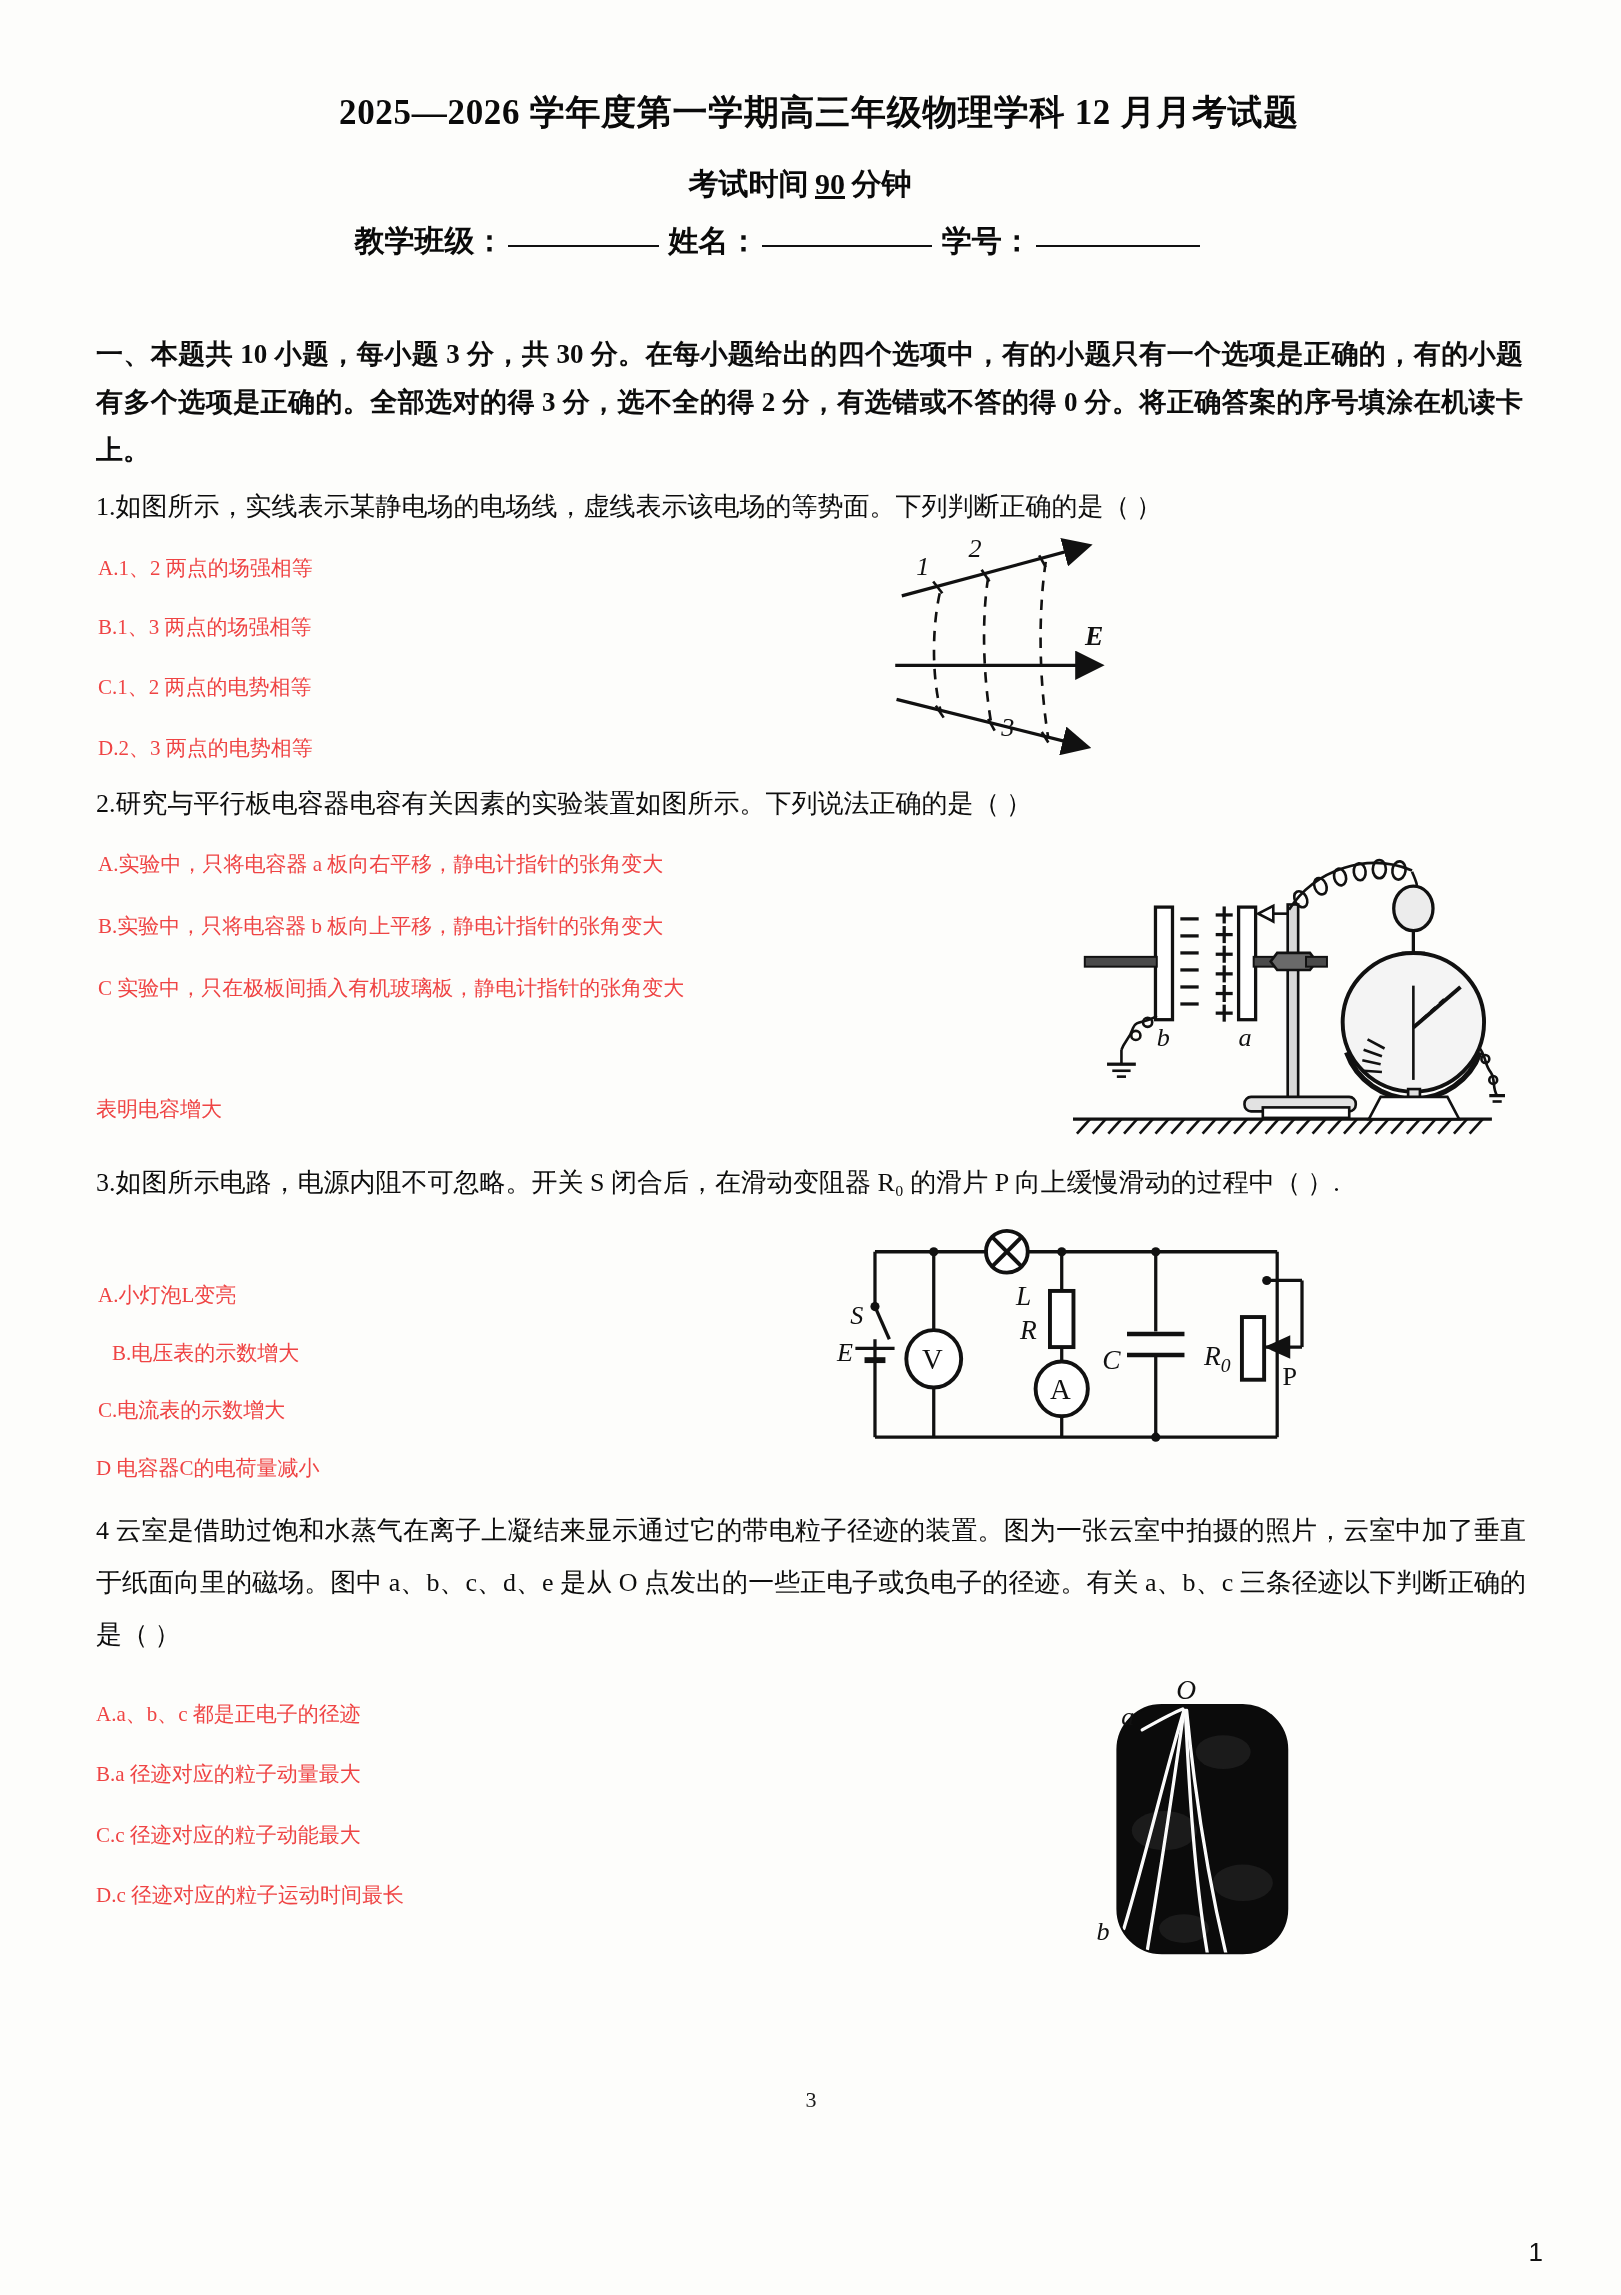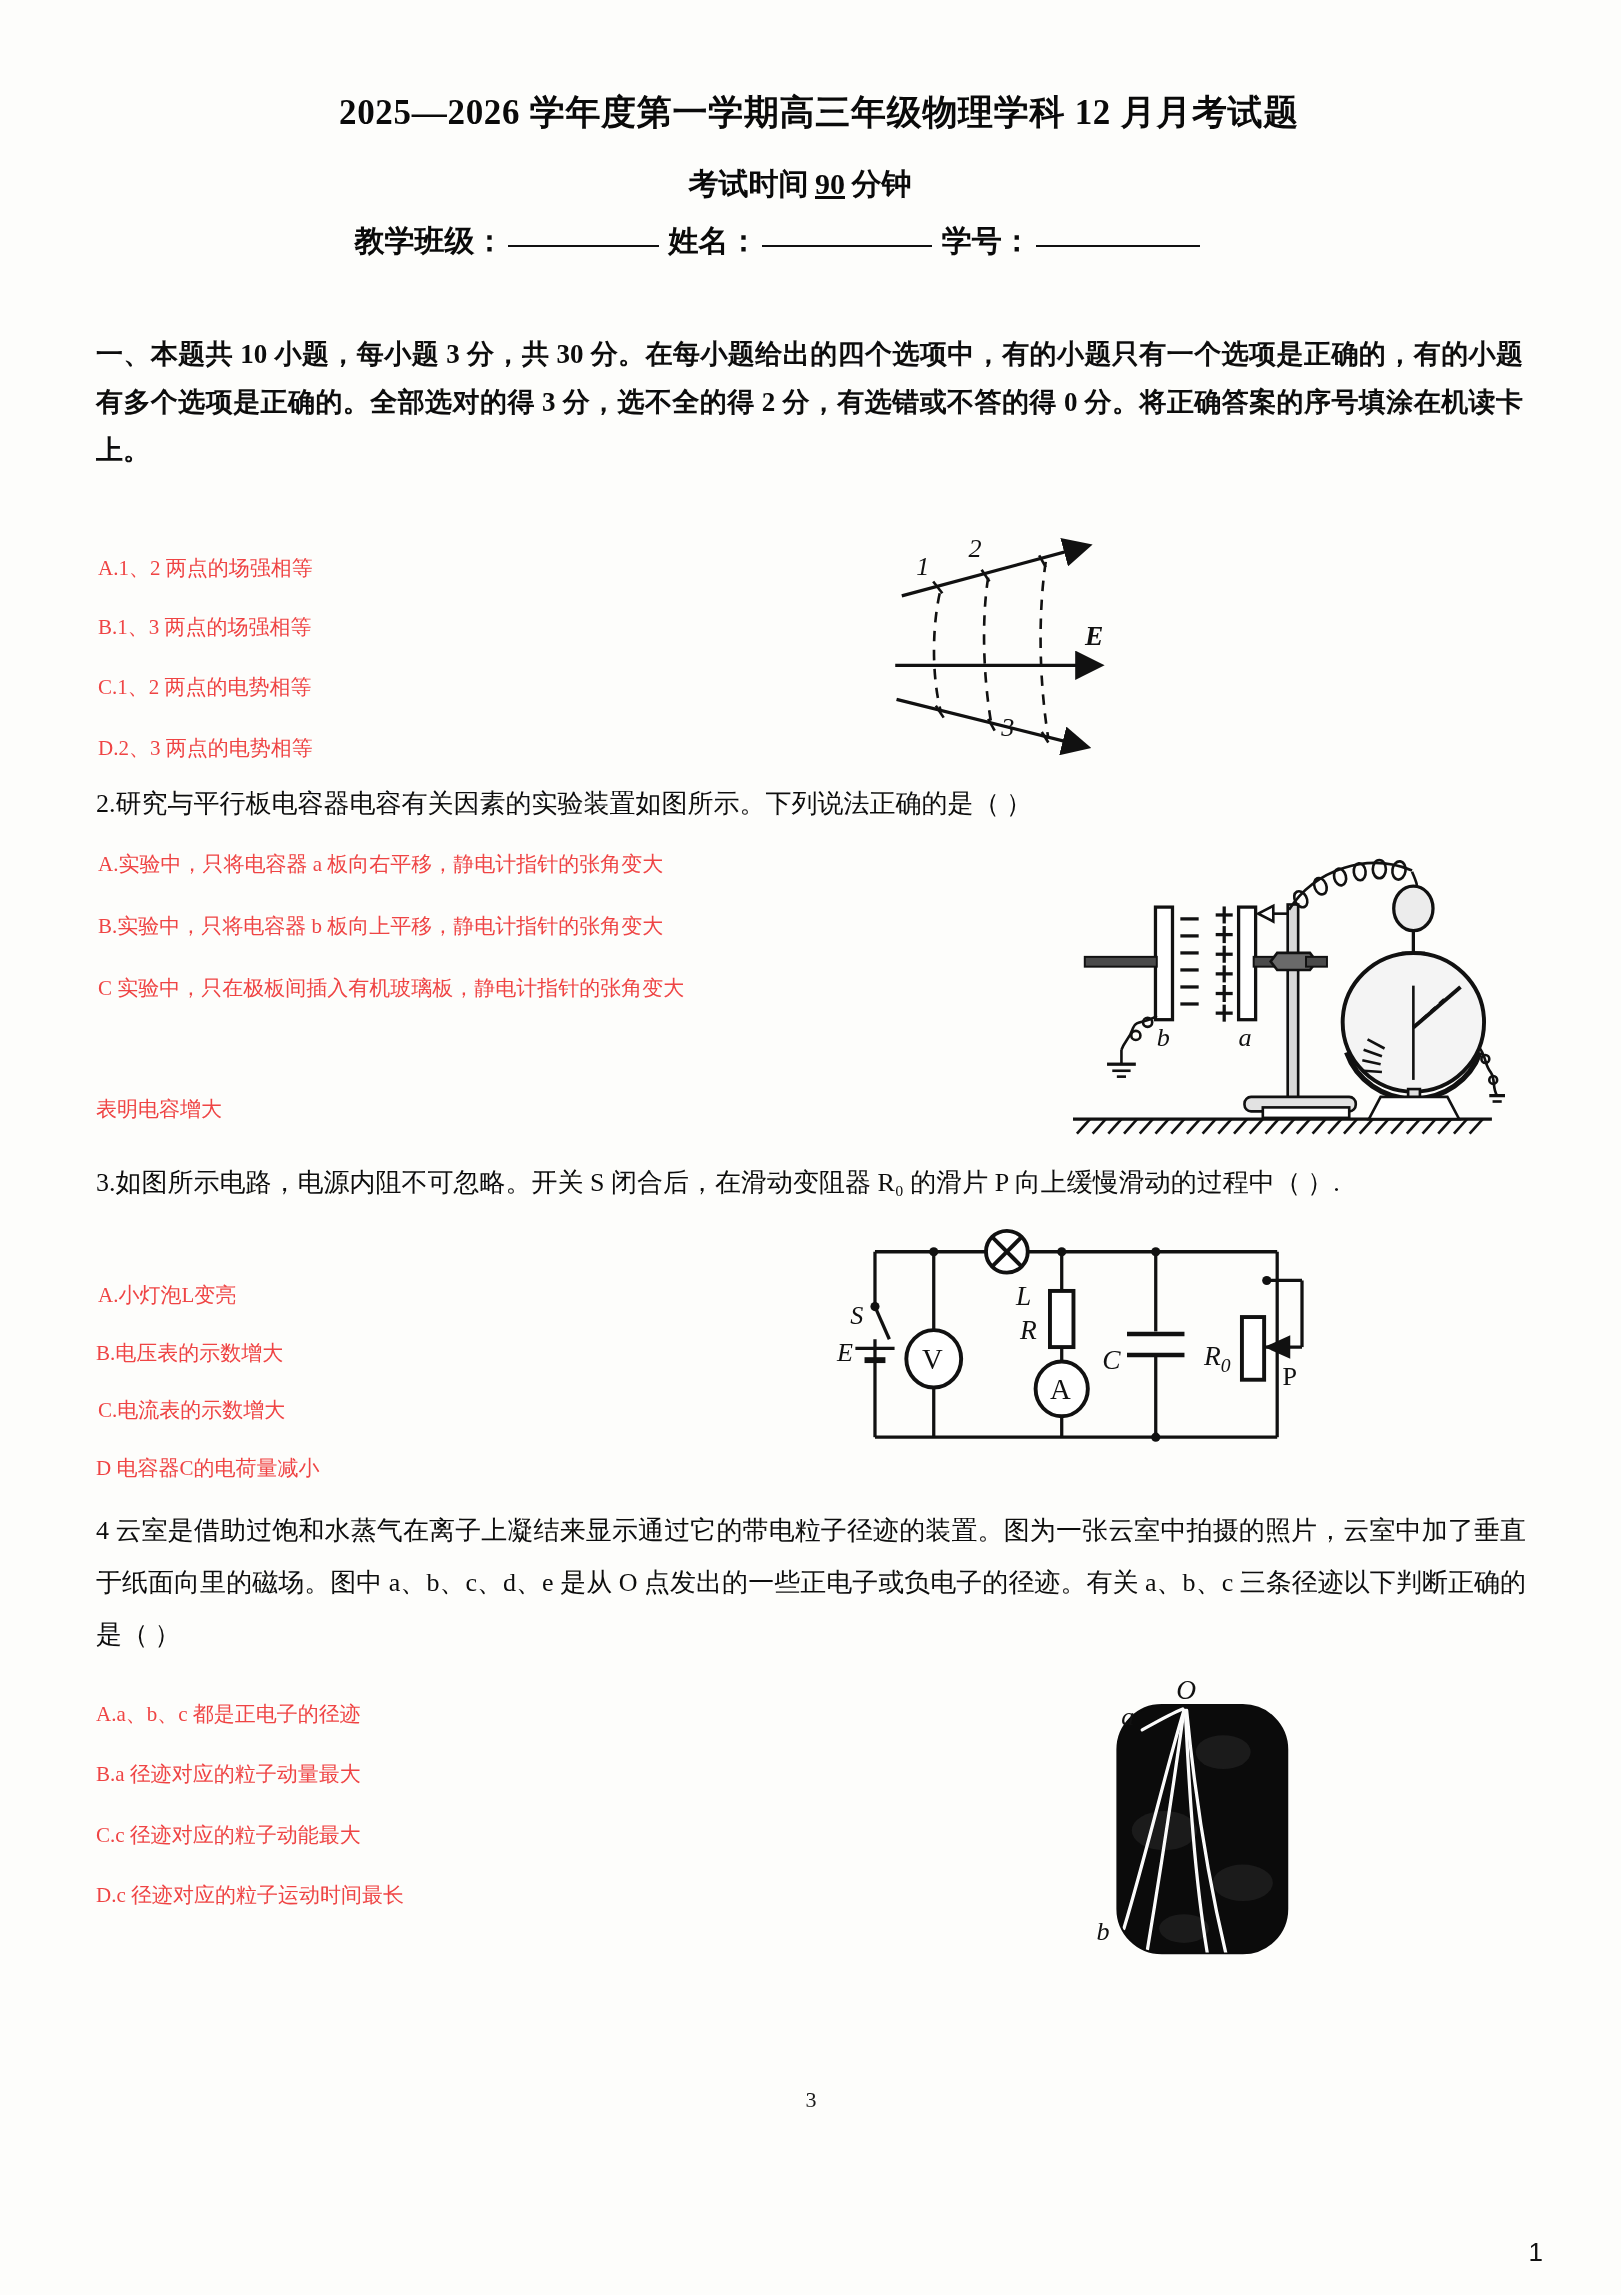--- a/index.html
+++ b/index.html
@@ -135,6 +135,7 @@
 
   <div class="para" style="top:330px; left:96px; width:1427px;">一、本题共 10 小题，每小题 3 分，共 30 分。在每小题给出的四个选项中，有的小题只有一个选项是正确的，有的小题有多个选项是正确的。全部选对的得 3 分，选不全的得 2 分，有选错或不答的得 0 分。将正确答案的序号填涂在机读卡上。</div>
 
+  <div class="qline" style="top:483px; left:96px;">1.如图所示，实线表示某静电场的电场线，虚线表示该电场的等势面。下列判断正确的是（        ）</div>
 
   <div class="opt" style="top:550px; left:98px;">A.1、2 两点的场强相等</div>
   <div class="opt" style="top:609px; left:98px;">B.1、3 两点的场强相等</div>

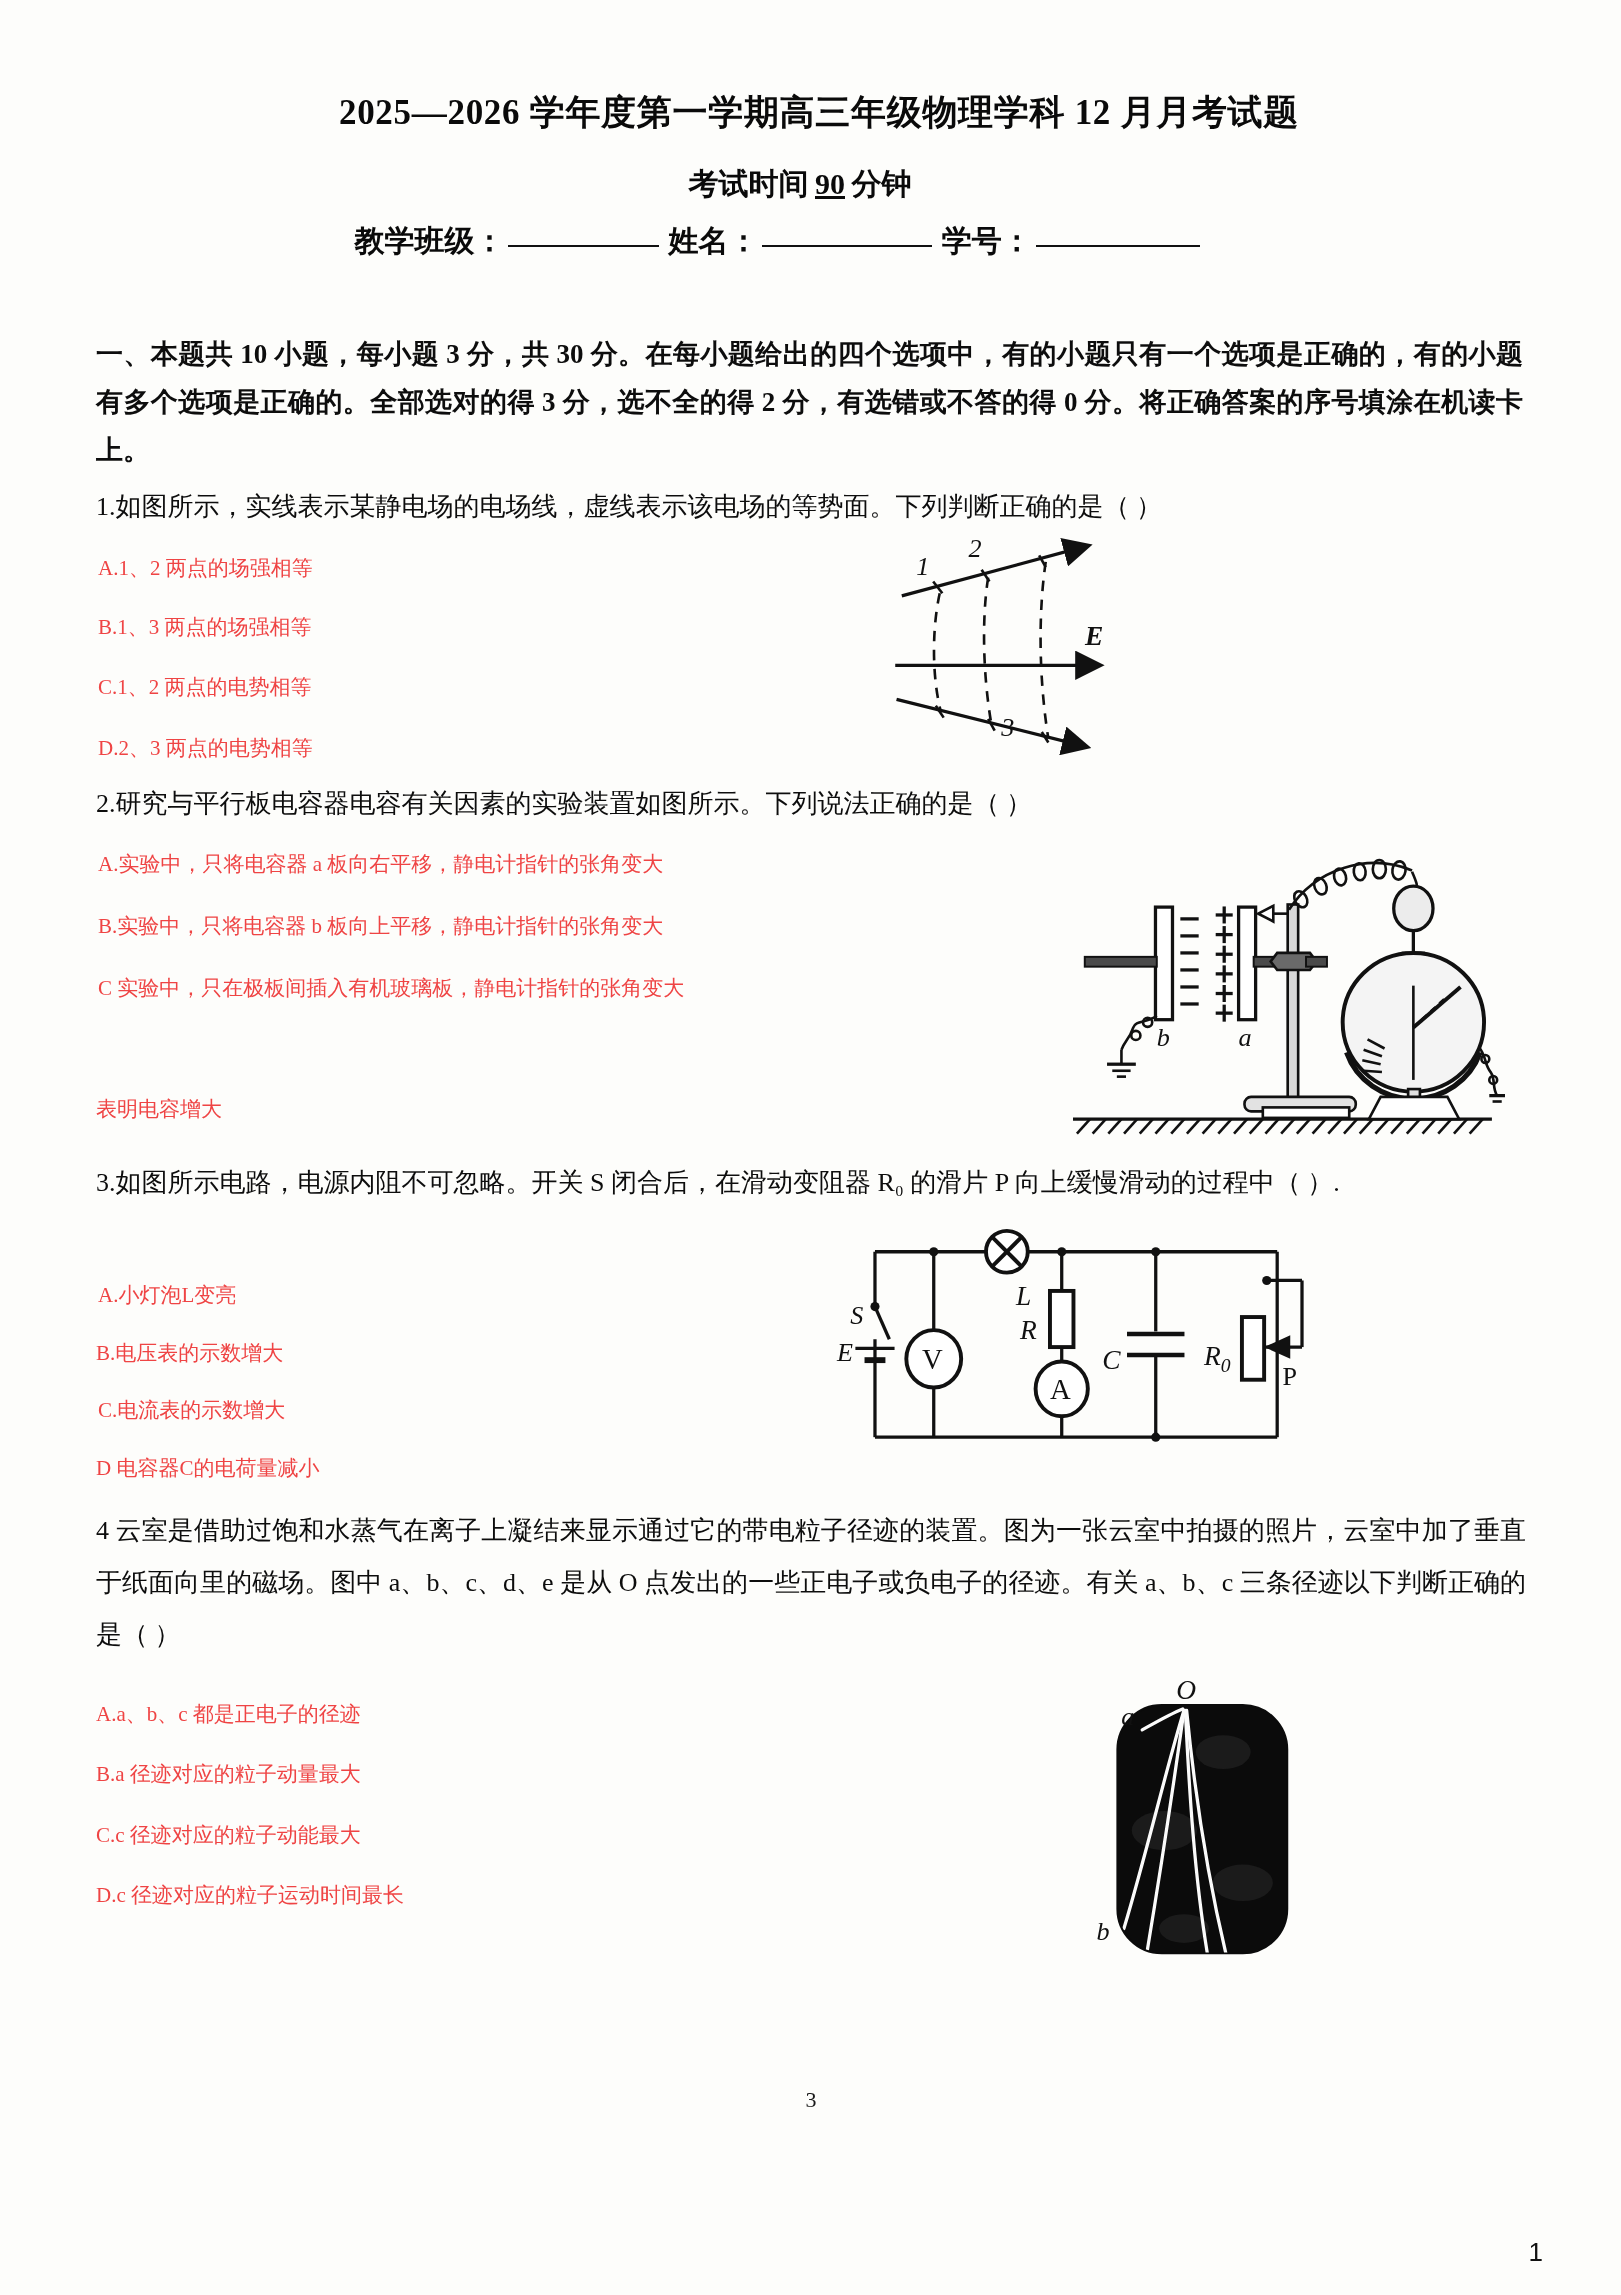--- a/index.html
+++ b/index.html
@@ -308,7 +308,7 @@
   <div class="qblock" style="top:1157px; left:96px; width:1430px;">3.如图所示电路，电源内阻不可忽略。开关 S 闭合后，在滑动变阻器 R₀ 的滑片 P 向上缓慢滑动的过程中（    ）.</div>
 
   <div class="opt" style="top:1277px; left:98px;">A.小灯泡L变亮</div>
-  <div class="opt" style="top:1335px; left:96px;">B.电压表的示数增大</div>
+  <div class="opt" style="top:1335px; left:112px;">B.电压表的示数增大</div>
   <div class="opt" style="top:1392px; left:98px;">C.电流表的示数增大</div>
   <div class="opt" style="top:1450px; left:96px;">D 电容器C的电荷量减小</div>
 

